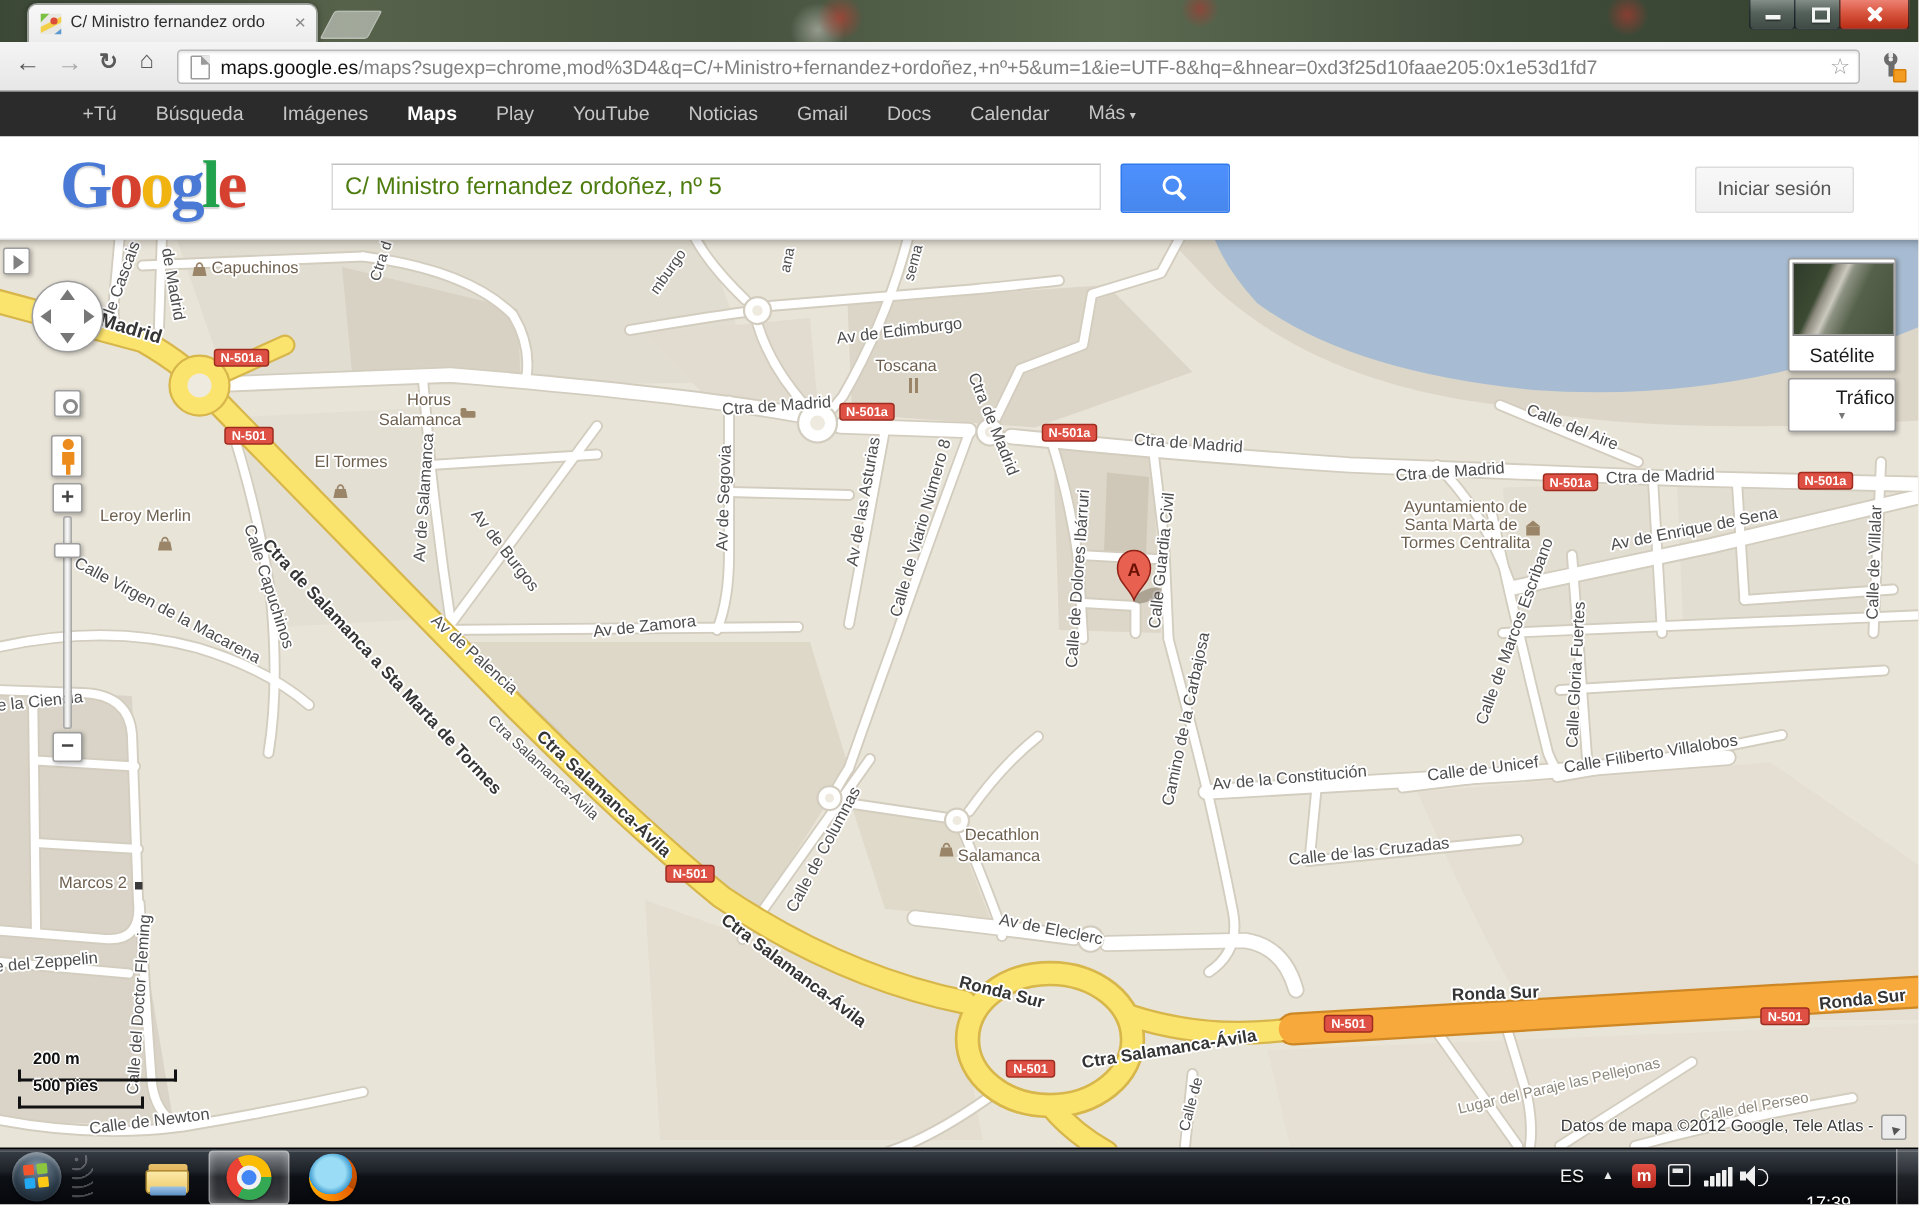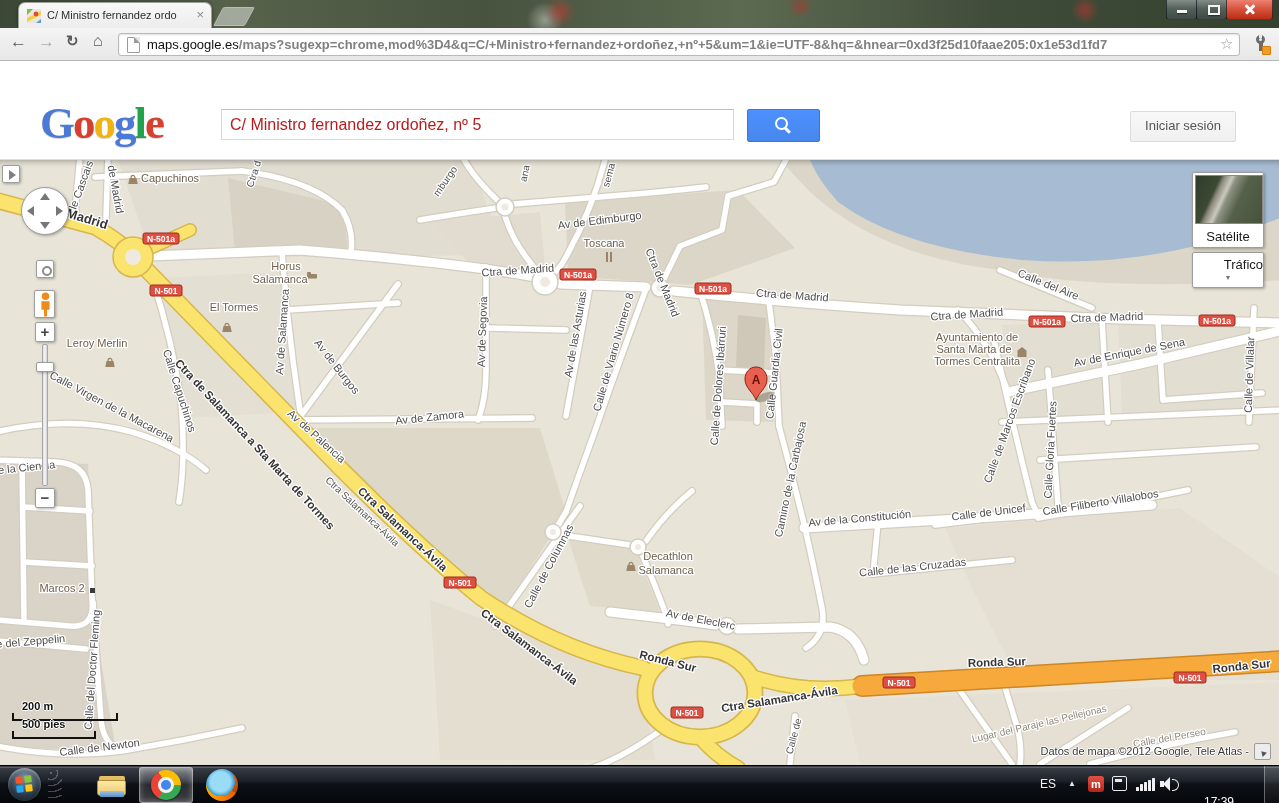--- a/index.html
+++ b/index.html
@@ -43,7 +43,7 @@
   #pageicon::after{content:"";position:absolute;right:-1px;top:-1px;border:3px solid #e7e7e7;
     border-left-color:#9a9a9a;border-bottom-color:#9a9a9a;}
   #urltext{left:147px;top:9px;font-size:13px;white-space:nowrap;width:1060px;overflow:hidden;}
-  #urltext .host{color:#111;} #urltext .rest{color:#808080;font-weight:bold;}
+  #urltext .host{color:#111;} #urltext .rest{color:#808080;}
   #star{left:1220px;top:7px;font-size:15px;color:#9b9b9b;font-weight:normal;}
   #wrench{left:1253px;top:7px;width:16px;height:18px;}
   #wrench .head{position:absolute;left:3px;top:0;width:9px;height:9px;border:3px solid #6b6b6b;border-radius:50%;box-sizing:border-box;}

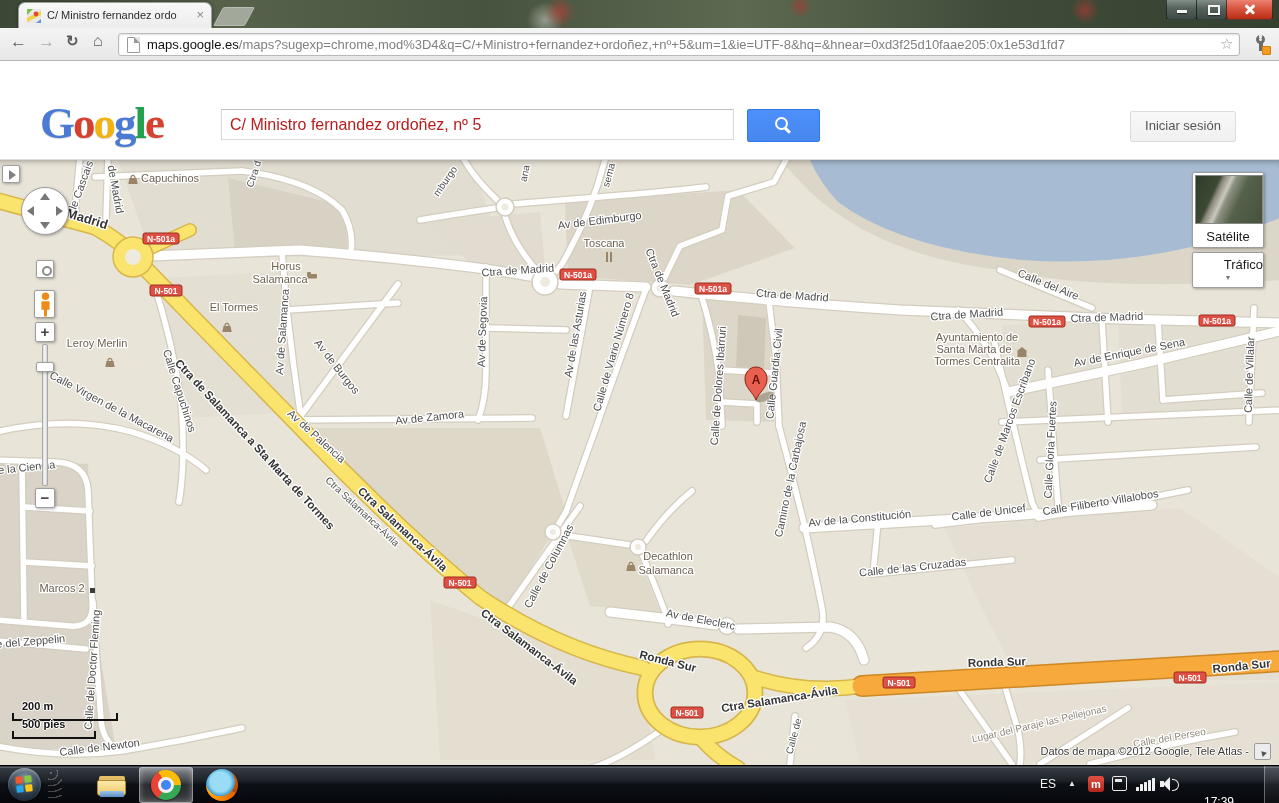--- a/index.html
+++ b/index.html
@@ -211,6 +211,19 @@
     </div>
   </div>
 
+  <div id="gbar" class="abs">
+    <a href="#">+Tú</a>
+    <a href="#">Búsqueda</a>
+    <a href="#">Imágenes</a>
+    <a href="#" class="active">Maps</a>
+    <a href="#">Play</a>
+    <a href="#">YouTube</a>
+    <a href="#">Noticias</a>
+    <a href="#">Gmail</a>
+    <a href="#">Docs</a>
+    <a href="#">Calendar</a>
+    <a href="#"><span>Más</span><span class="caret">▾</span></a>
+  </div>
 
   <div id="gheader" class="abs">
     <div id="glogo" class="abs"><span style="color:#4a7ad5">G</span><span style="color:#d6412f">o</span><span style="color:#f0b310">o</span><span style="color:#4a7ad5">g</span><span style="color:#23a24d">l</span><span style="color:#d6412f">e</span></div>

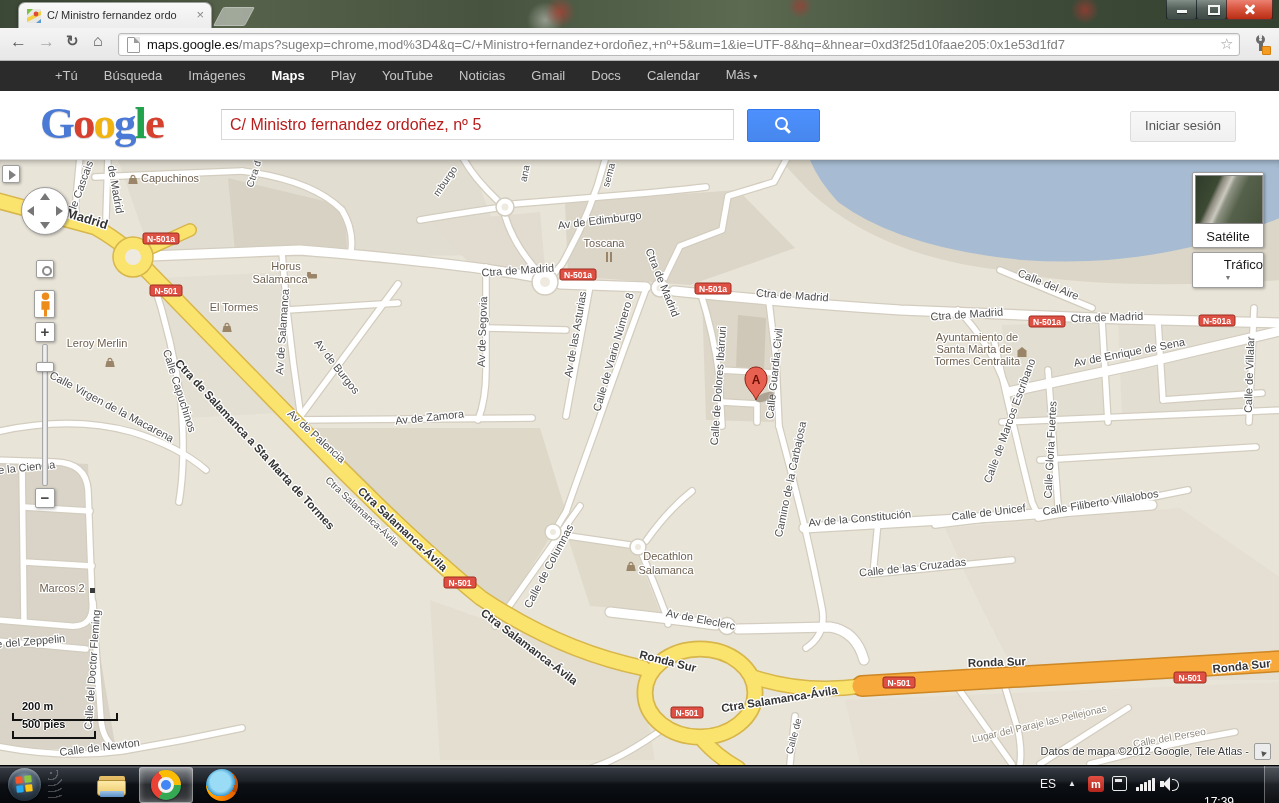--- a/index.html
+++ b/index.html
@@ -62,7 +62,7 @@
   #glogo{left:40px;top:6px;font-family:"Liberation Serif",serif;font-size:45px;font-weight:bold;letter-spacing:-2px;}
   #glogo span{text-shadow:0 1px 1px rgba(0,0,0,.18);}
   #searchinput{left:221px;top:18px;width:513px;height:31px;border:1px solid #d9d9d9;border-top-color:#c0c0c0;
-    font-size:16px;color:#b91c1c;padding:1px 8px;box-sizing:border-box;font-family:"Liberation Sans",sans-serif;}
+    font-size:16px;color:#4d7c0f;padding:1px 8px;box-sizing:border-box;font-family:"Liberation Sans",sans-serif;}
   #searchbtn{left:747px;top:18px;width:71px;height:31px;background:linear-gradient(#4d90fe,#4787ed);
     border:1px solid #3079ed;border-radius:2px;}
   #searchbtn .lens{position:absolute;left:27px;top:7px;width:9px;height:9px;border:2px solid #fff;border-radius:50%;}

